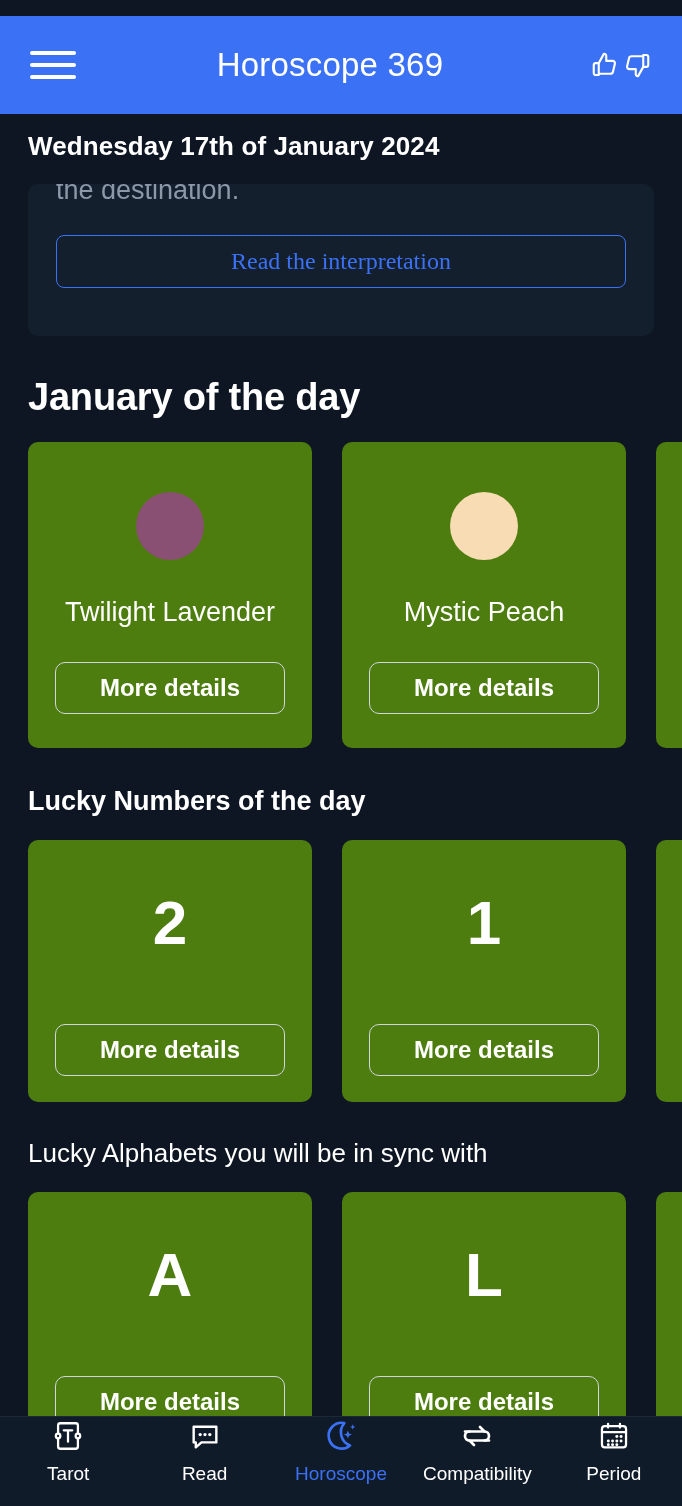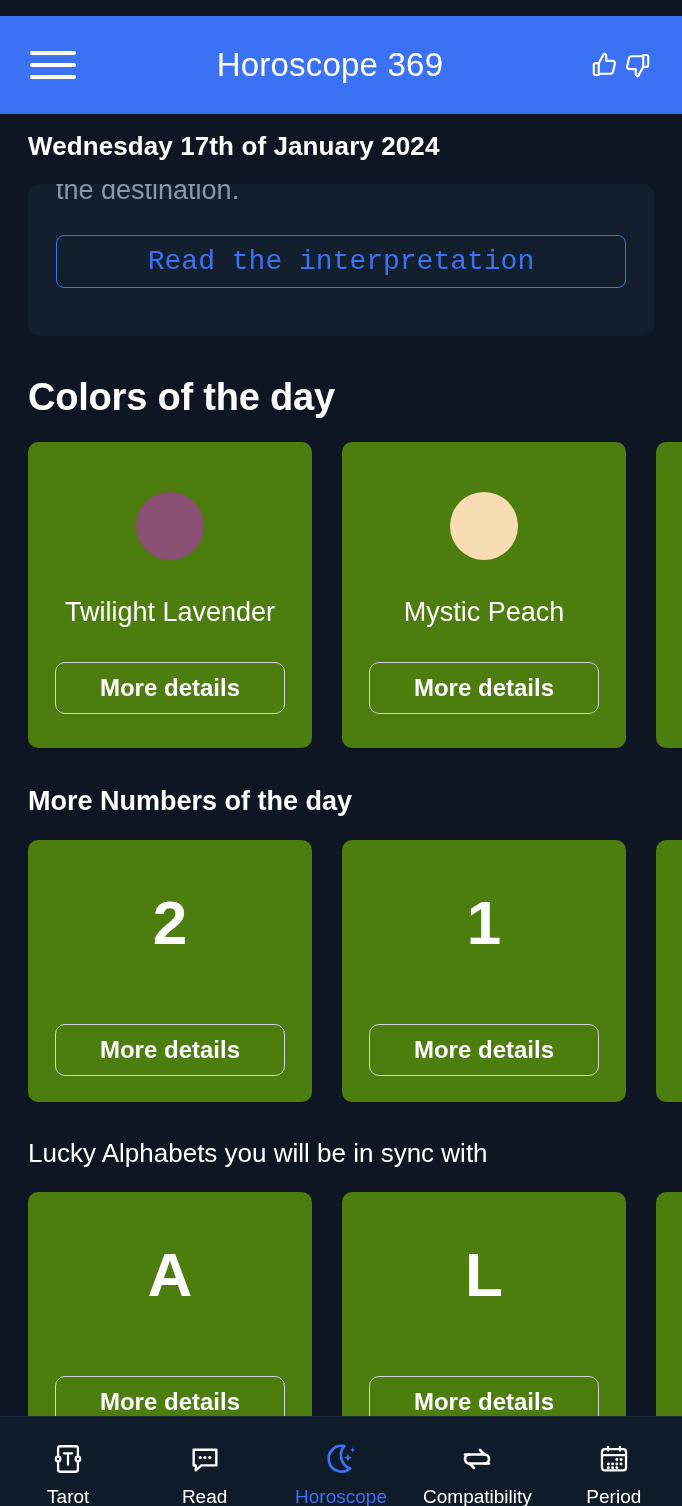--- a/index.html
+++ b/index.html
@@ -46,7 +46,7 @@
   .interp-btn {
     position: absolute; top: 51px; left: 28px; right: 28px; height: 53px;
     border: 1.5px solid #3b71f5; border-radius: 8px; background: transparent;
-    color: #3b71f5; font-size: 28px; font-family: Liberation Mono, monospace;
+    color: #3b71f5; font-size: 24px; font-family: Liberation Serif, serif;
     display: flex; align-items: center; justify-content: center; cursor: pointer;
   }
 

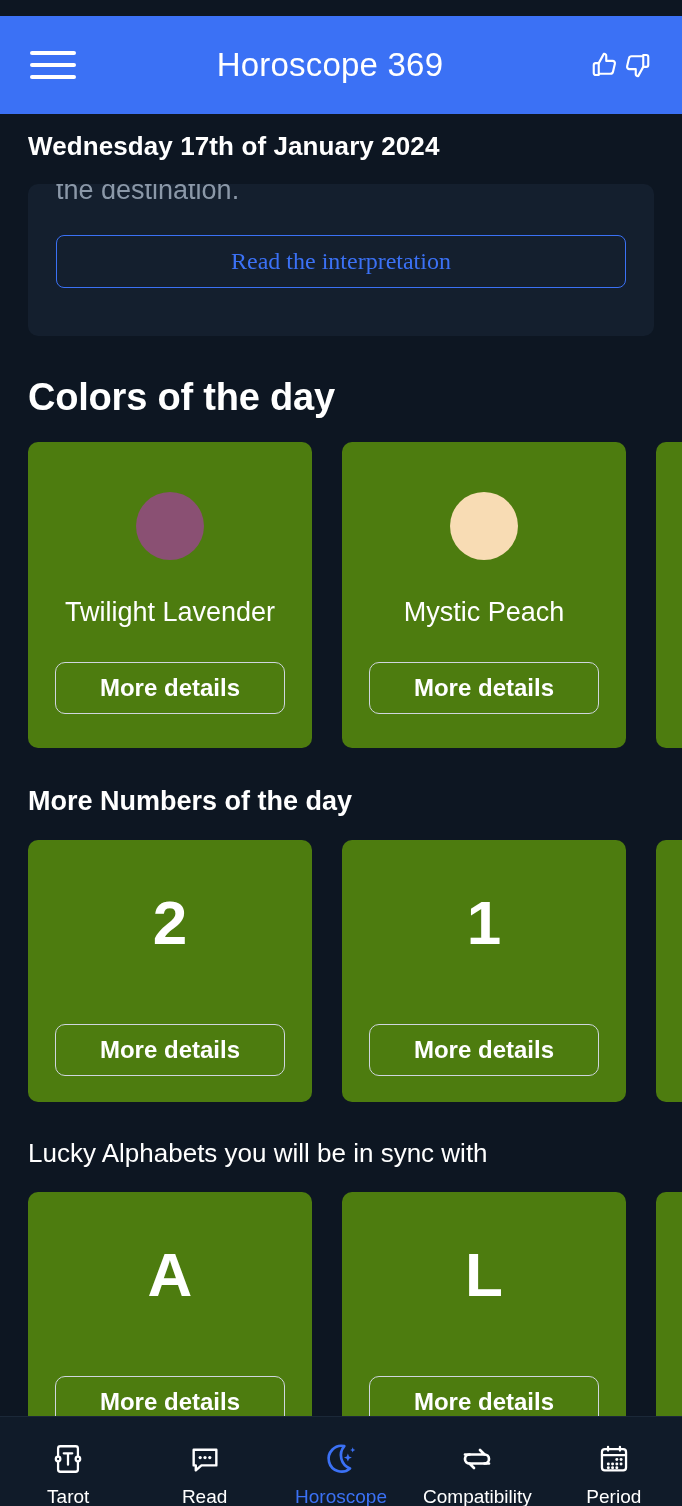--- a/index.html
+++ b/index.html
@@ -132,7 +132,7 @@
       <div class="interp-btn">Read the interpretation</div>
     </div>
 
-    <div class="h-big">Colors of the day</div>
+    <div class="h-big">January of the day</div>
     <div class="rail">
       <div class="card color-card">
         <div class="swatch" style="background:#8a5073"></div>

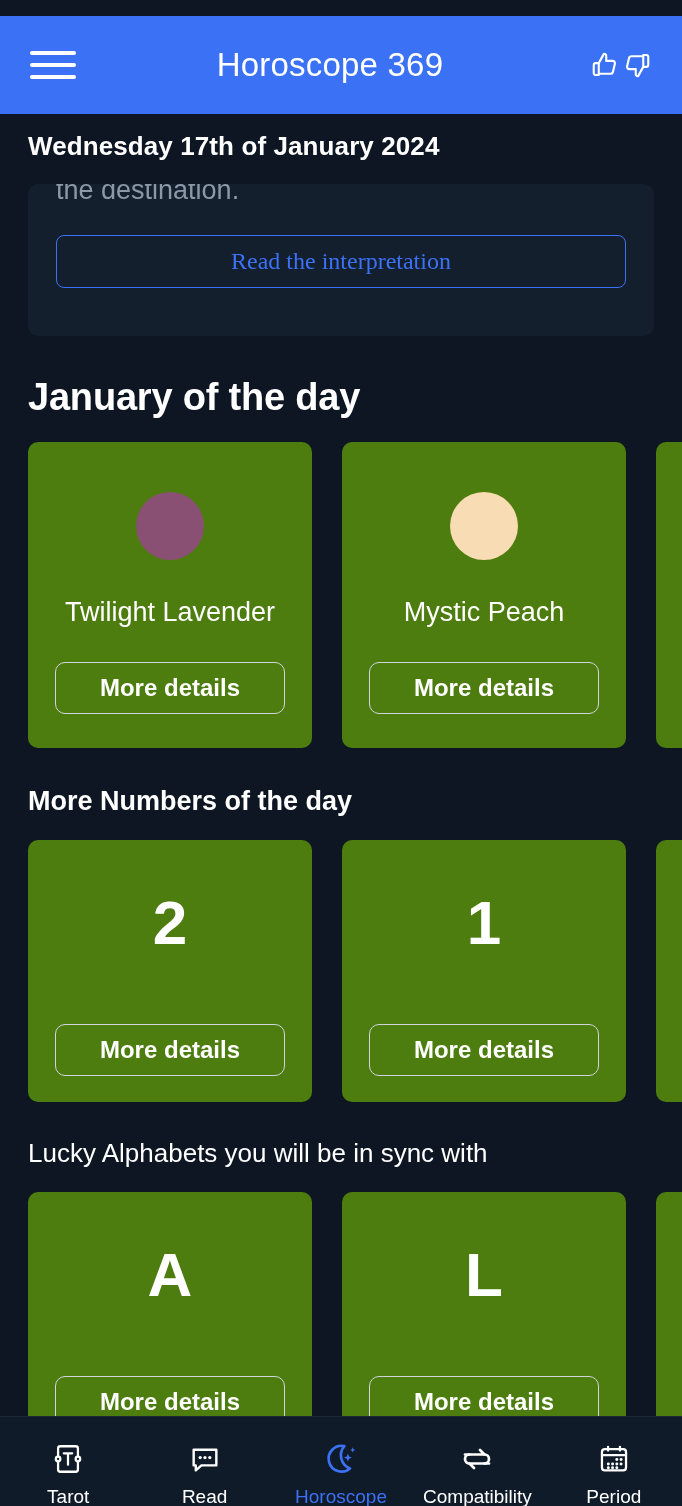--- a/index.html
+++ b/index.html
@@ -147,7 +147,7 @@
       <div class="card color-card"></div>
     </div>
 
-    <div class="h-mid">More Numbers of the day</div>
+    <div class="h-mid">Lucky Numbers of the day</div>
     <div class="rail">
       <div class="card num-card">
         <div class="big-value">2</div>

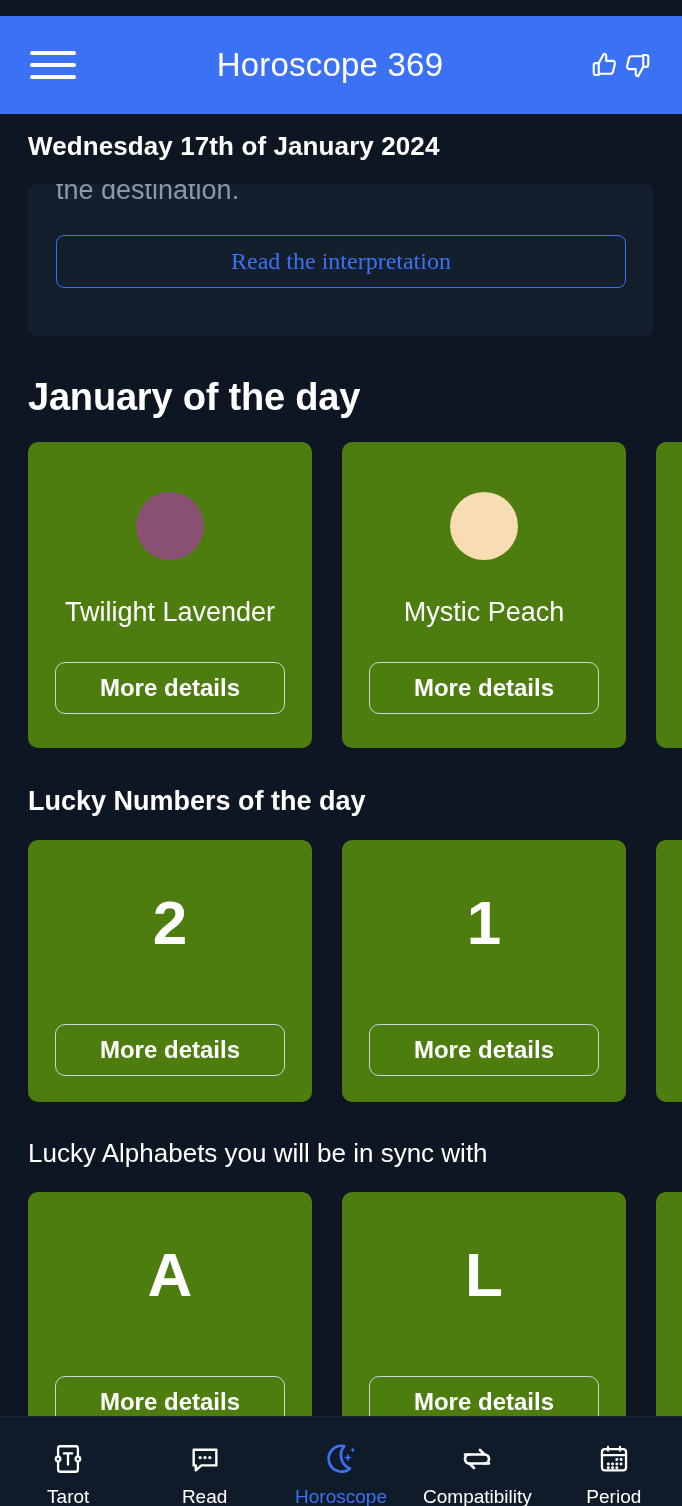--- a/index.html
+++ b/index.html
@@ -84,7 +84,7 @@
   .bottomnav {
     position: absolute; bottom: 0; left: 0; width: 682px; height: 90px;
     background: #101b29; border-top: 1px solid #1b2838;
-    display: flex; align-items: flex-end;
+    display: flex; align-items: flex-start;
   }
   .nav-item {
     flex: 1; display: flex; flex-direction: column; align-items: center;

